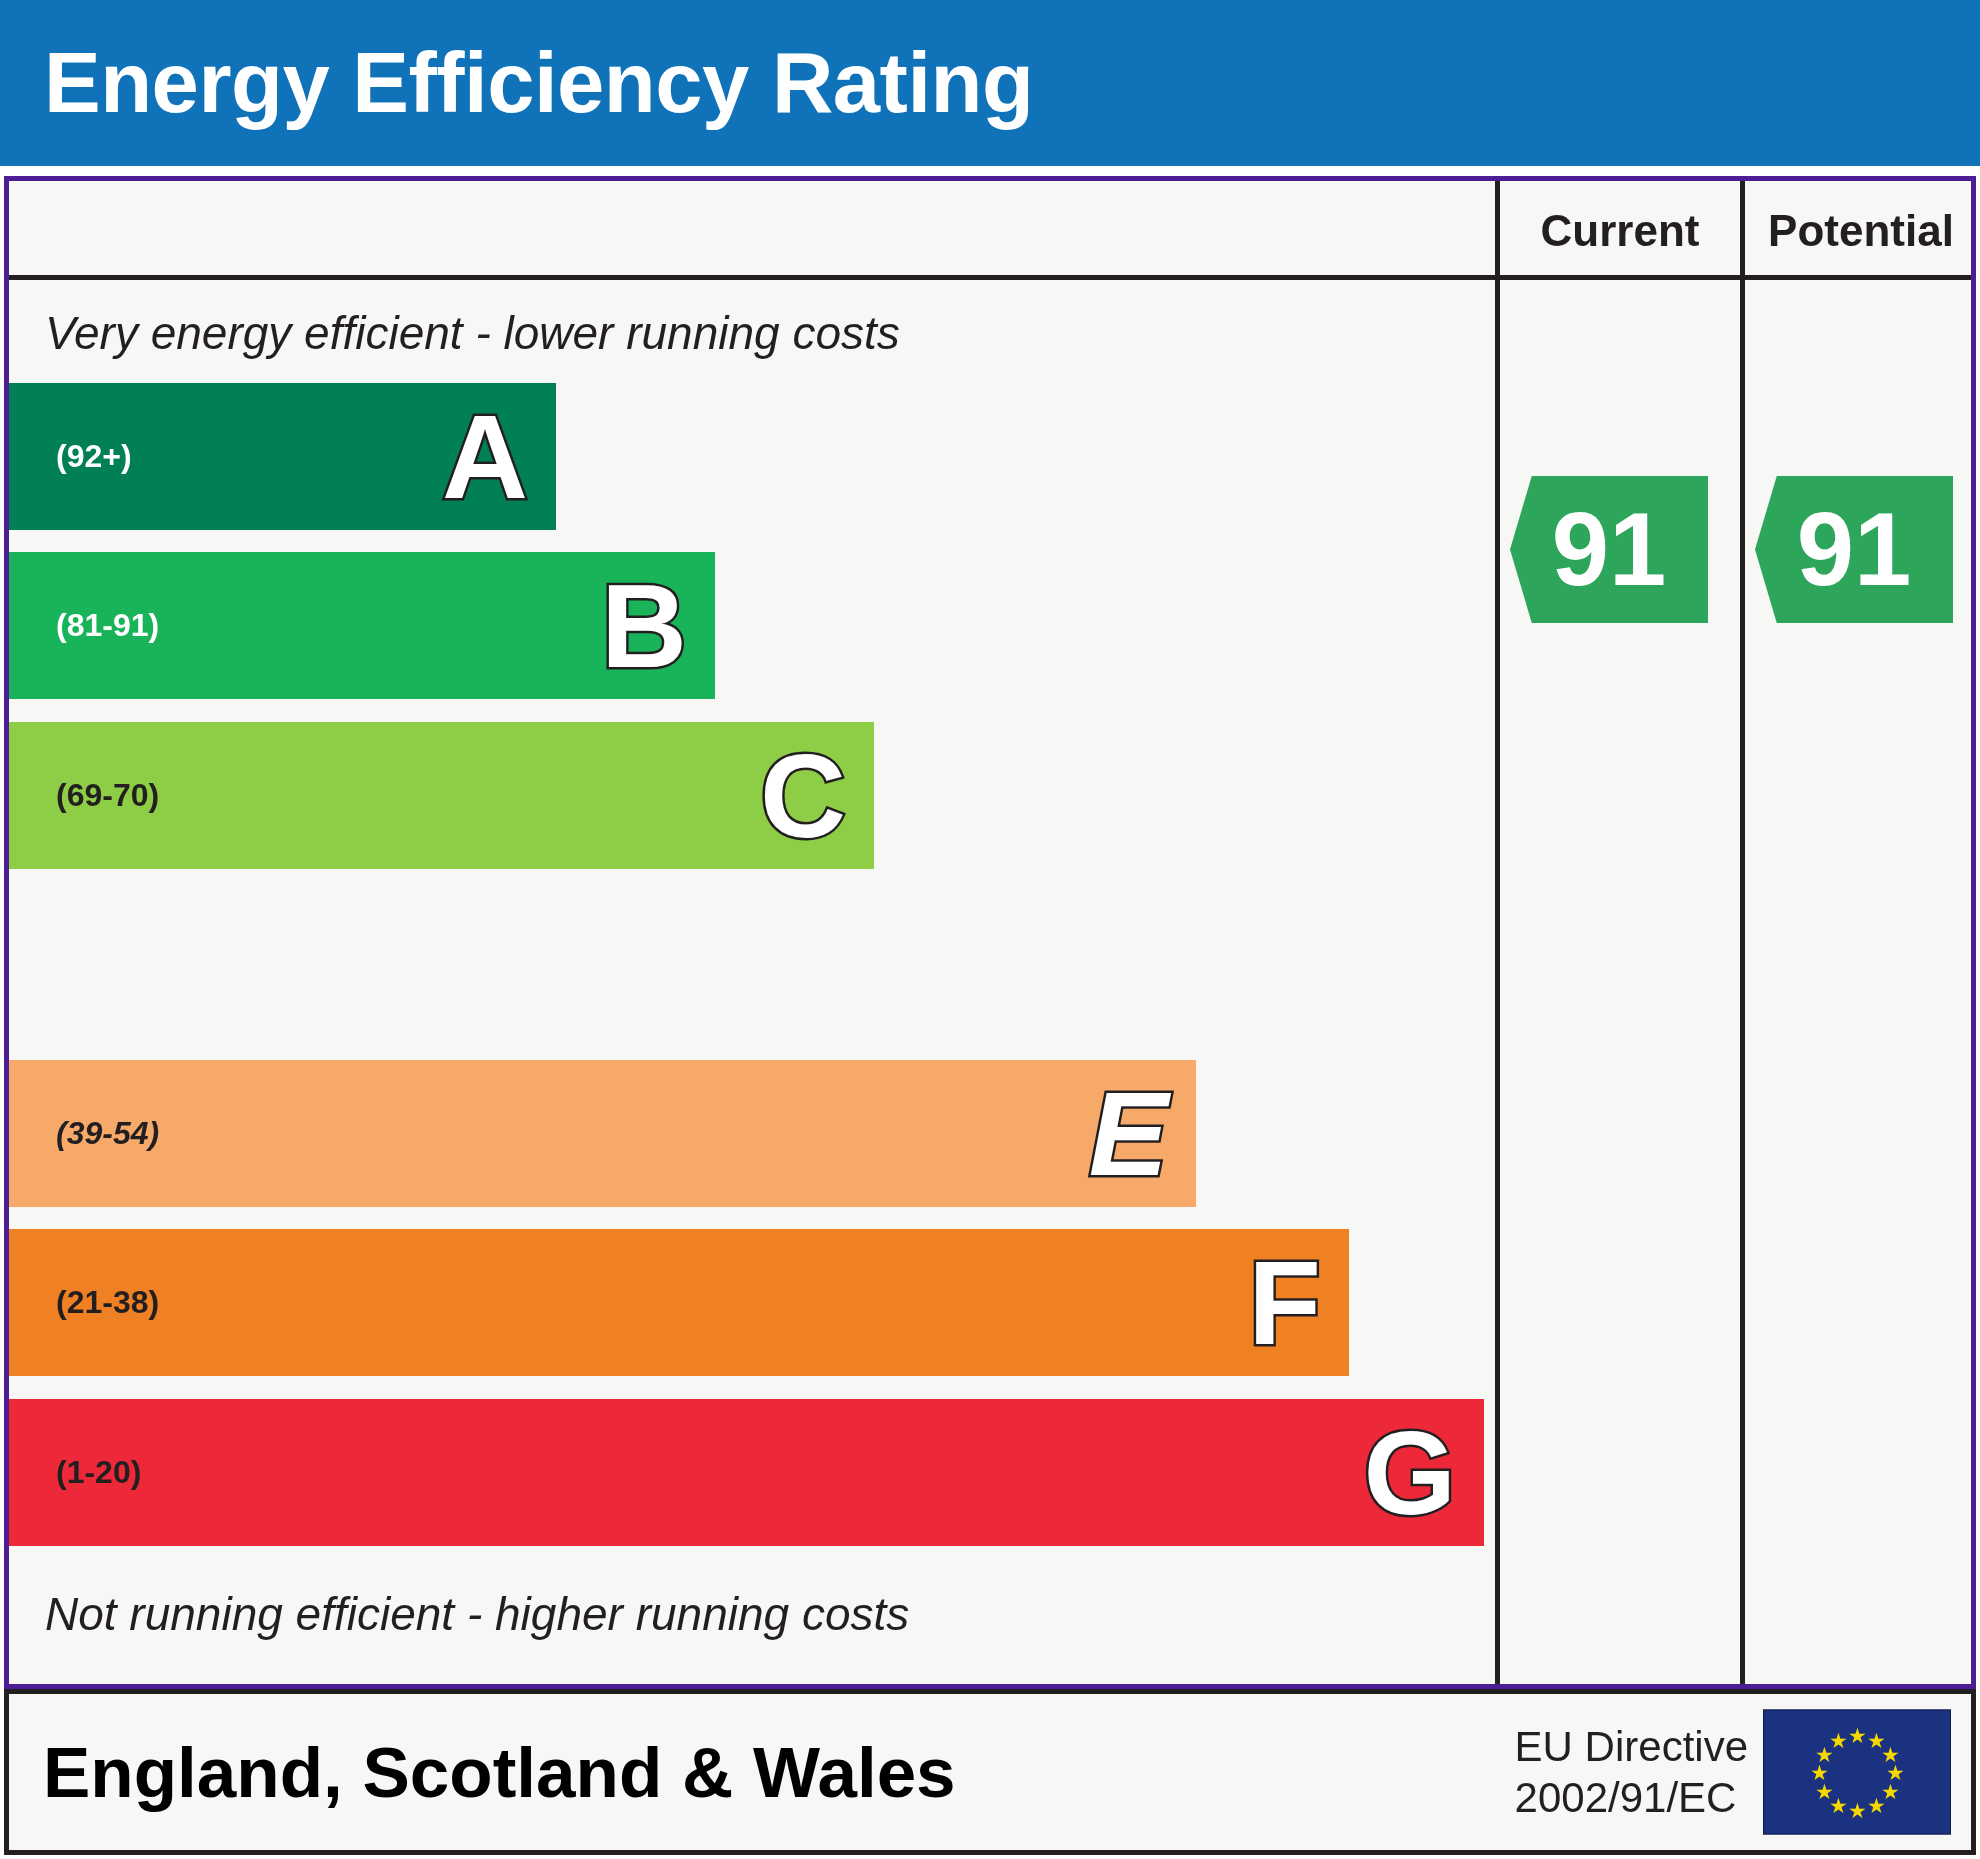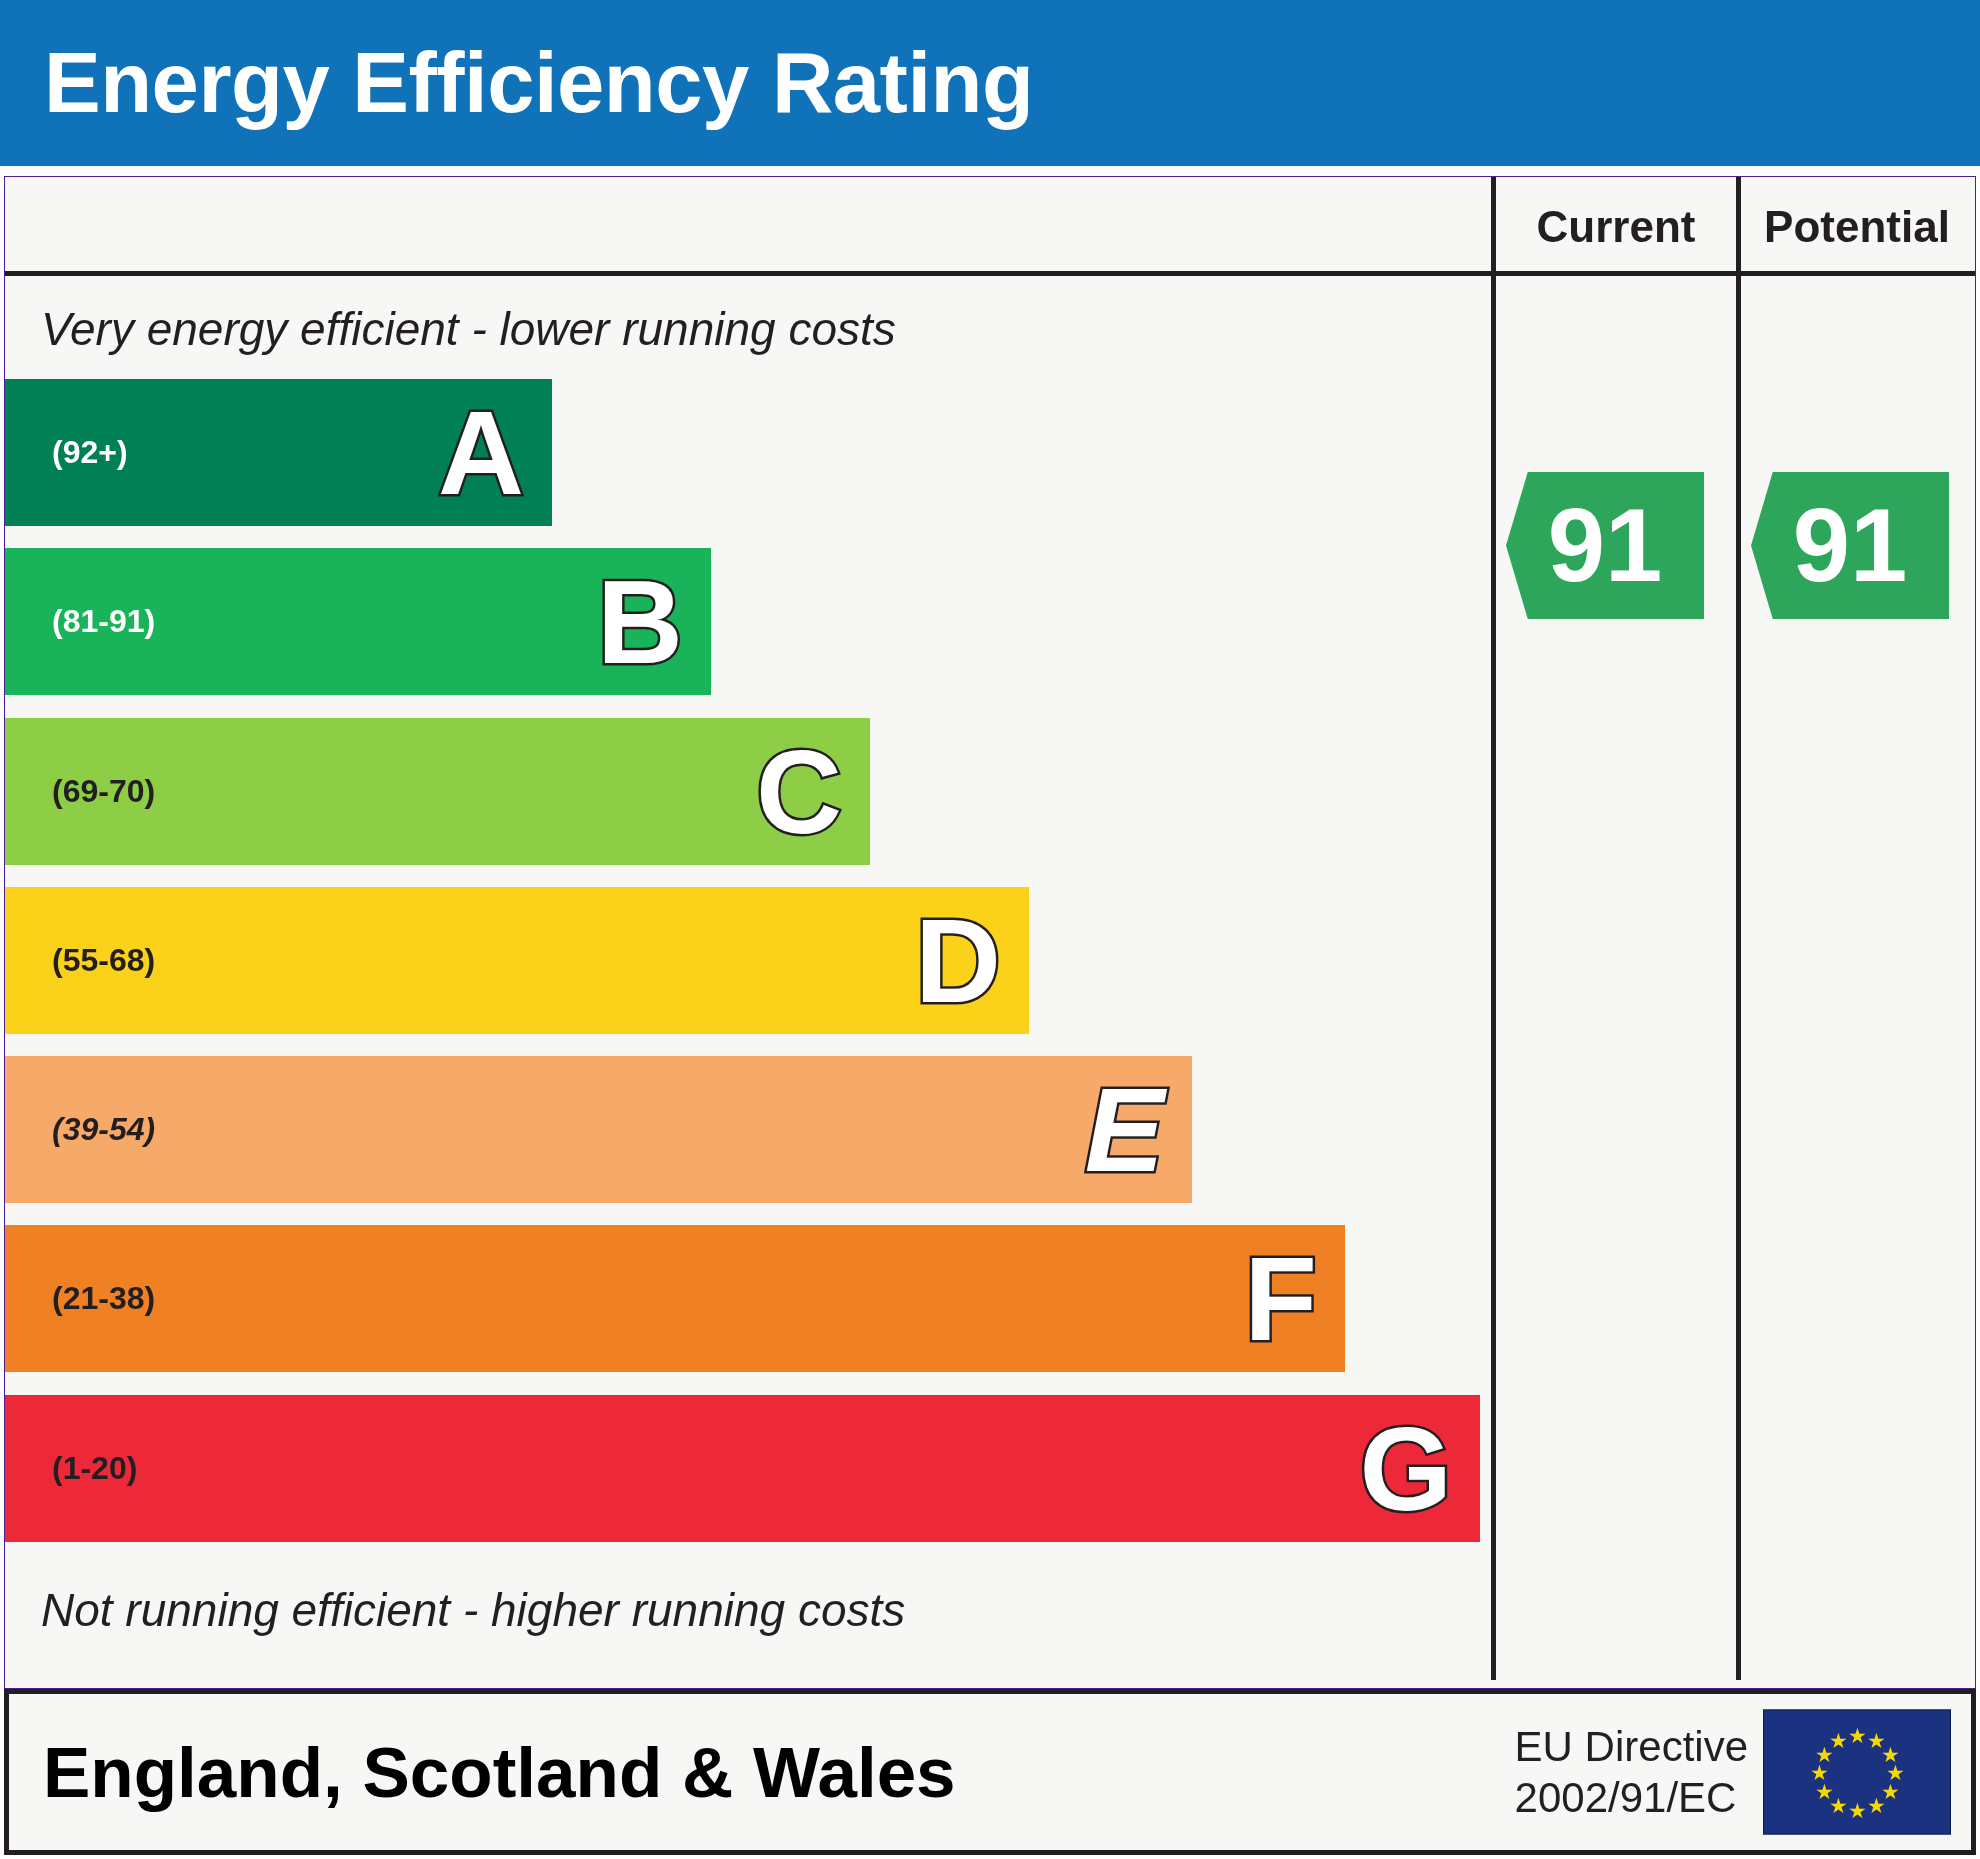--- a/index.html
+++ b/index.html
@@ -49,7 +49,7 @@
     top: 176px;
     width: 1972px;
     height: 1513px;
-    border: 1px solid #4c1d95;
+    border: 5px solid #4c1d95;
     box-sizing: border-box;
     background: #f7f7f5;
   }

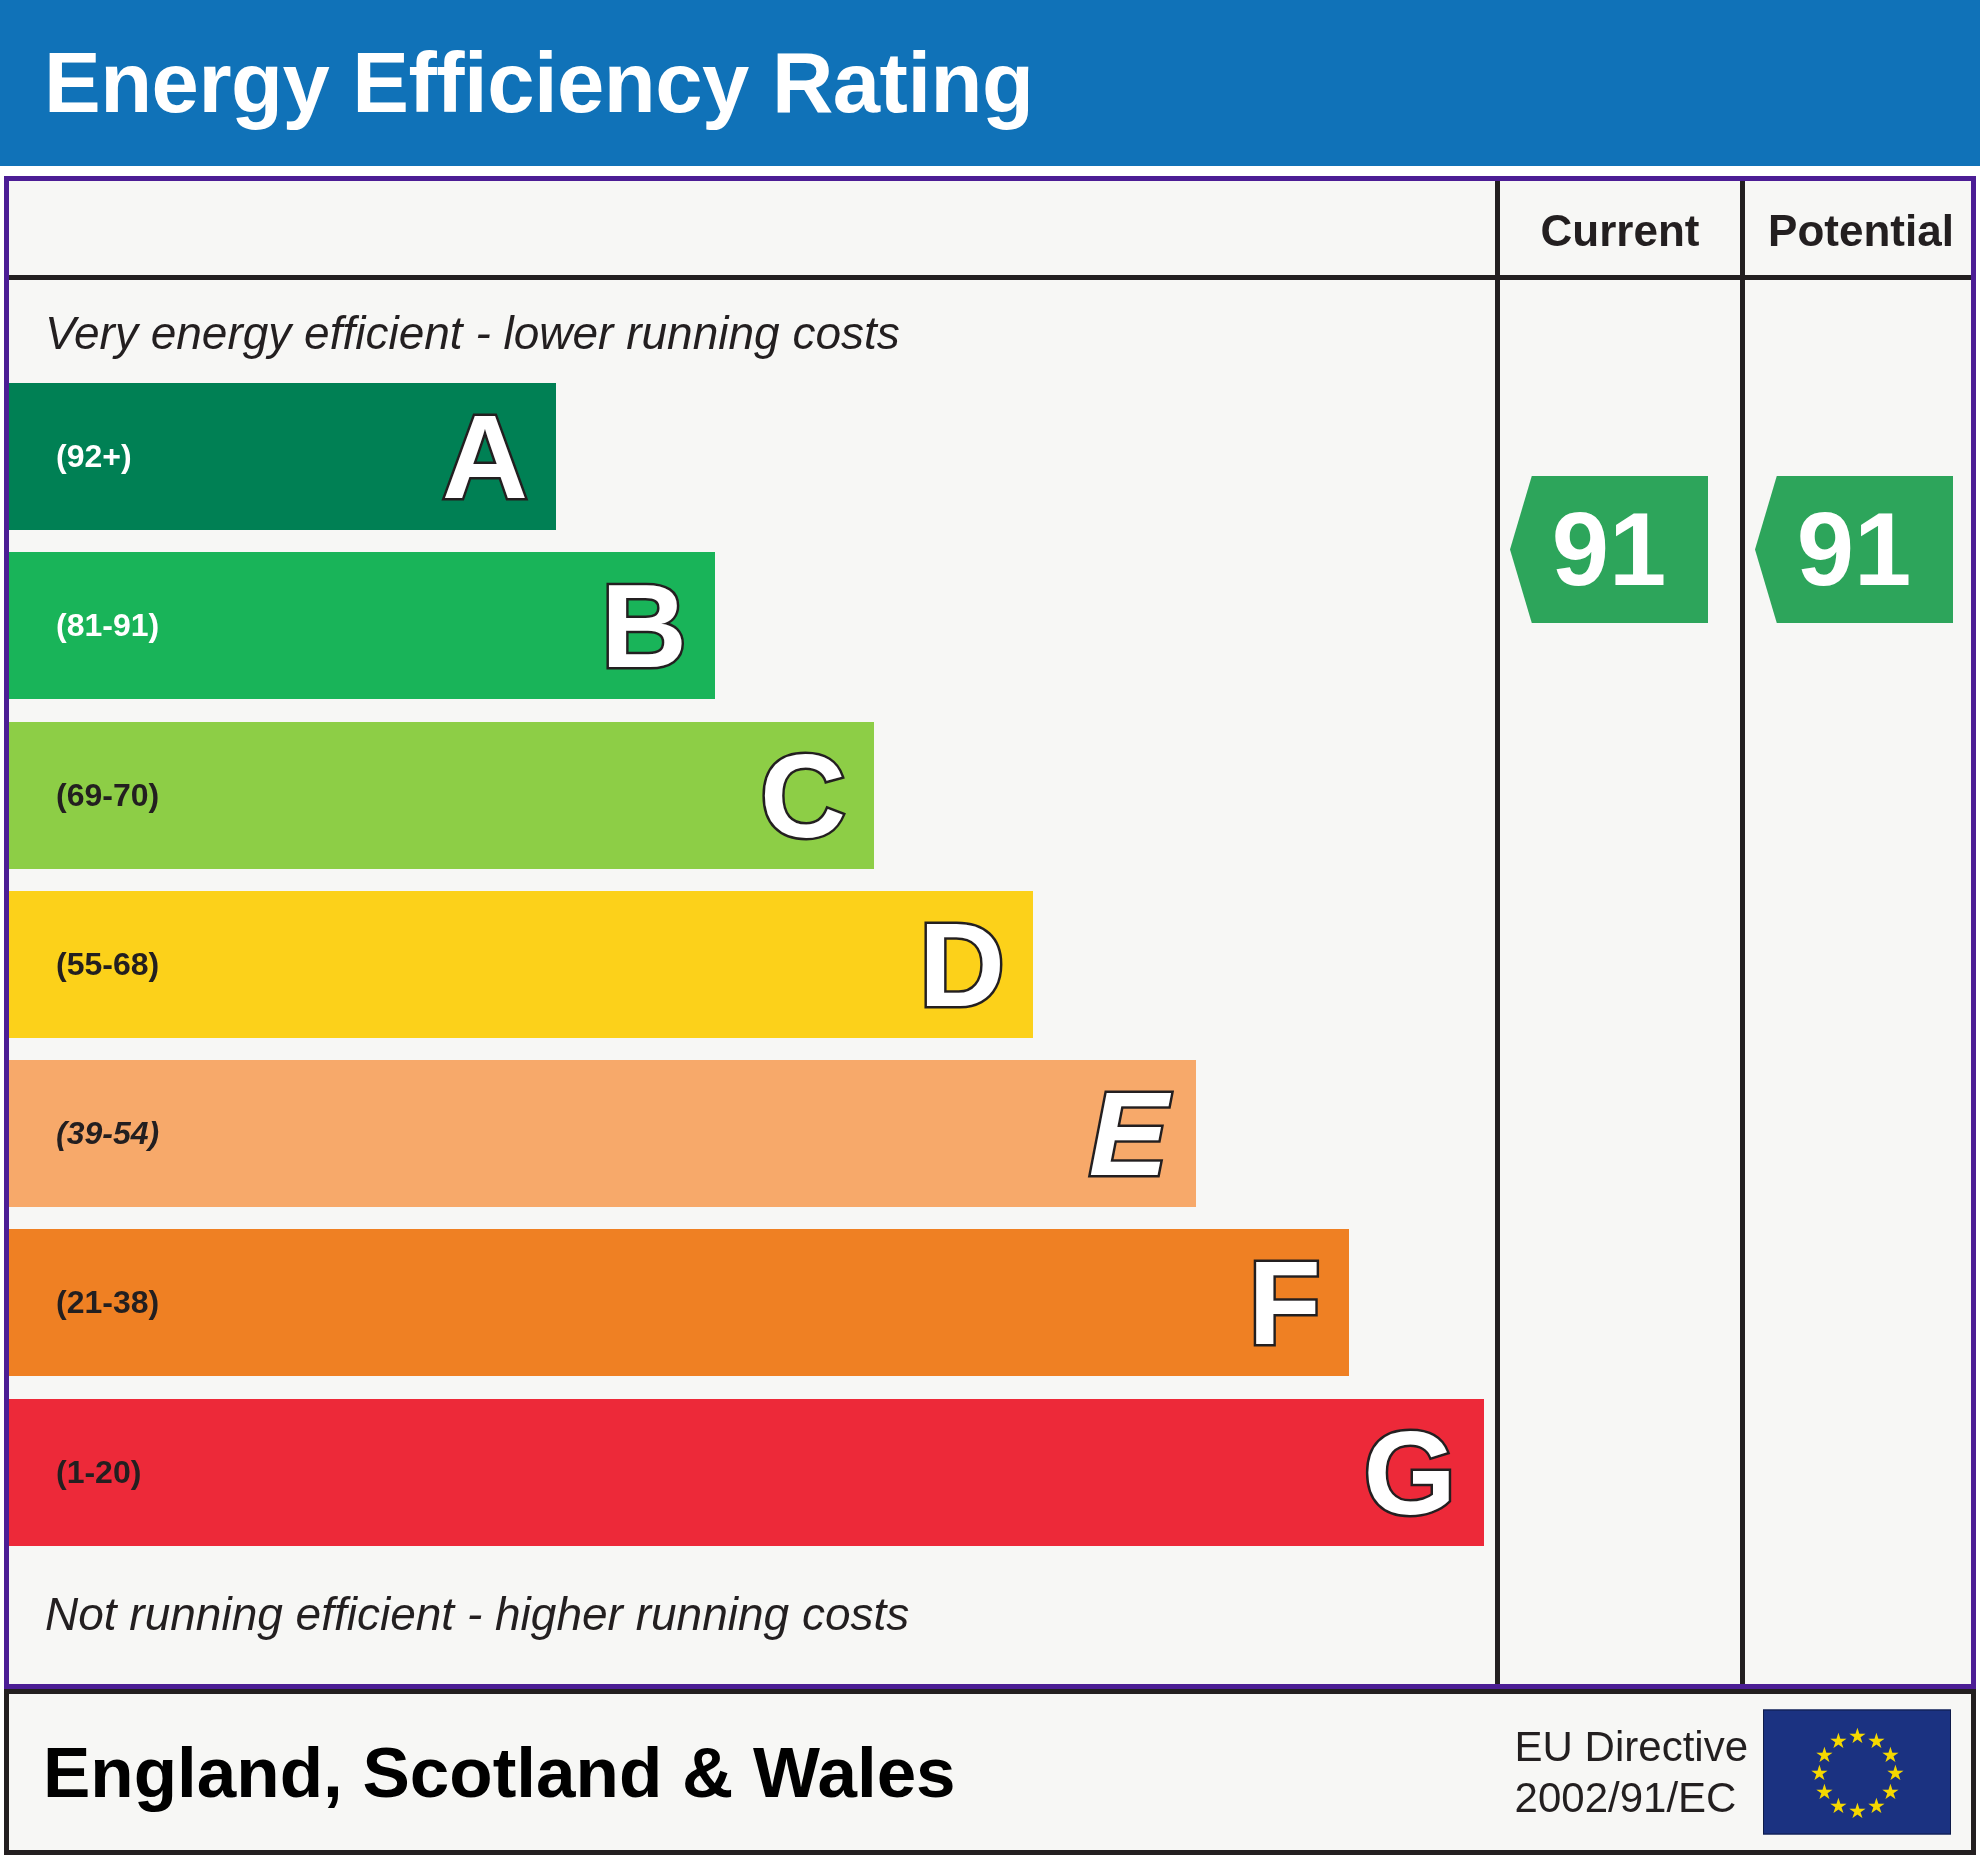--- a/index.html
+++ b/index.html
@@ -275,10 +275,6 @@
             <span class="band-range" style="color: rgb(35, 31, 32);">(69-70)</span>
             <span class="band-letter">C</span>
           </div>
-          <div class="band" style="top: 508px; width: 1024px; background: rgb(252, 209, 26);">
-            <span class="band-range" style="color: rgb(35, 31, 32);">(55-68)</span>
-            <span class="band-letter">D</span>
-          </div>
           <div class="band" style="top: 677px; width: 1187px; background: rgb(247, 169, 106); font-style: italic;">
             <span class="band-range" style="color: rgb(35, 31, 32);">(39-54)</span>
             <span class="band-letter">E</span>

